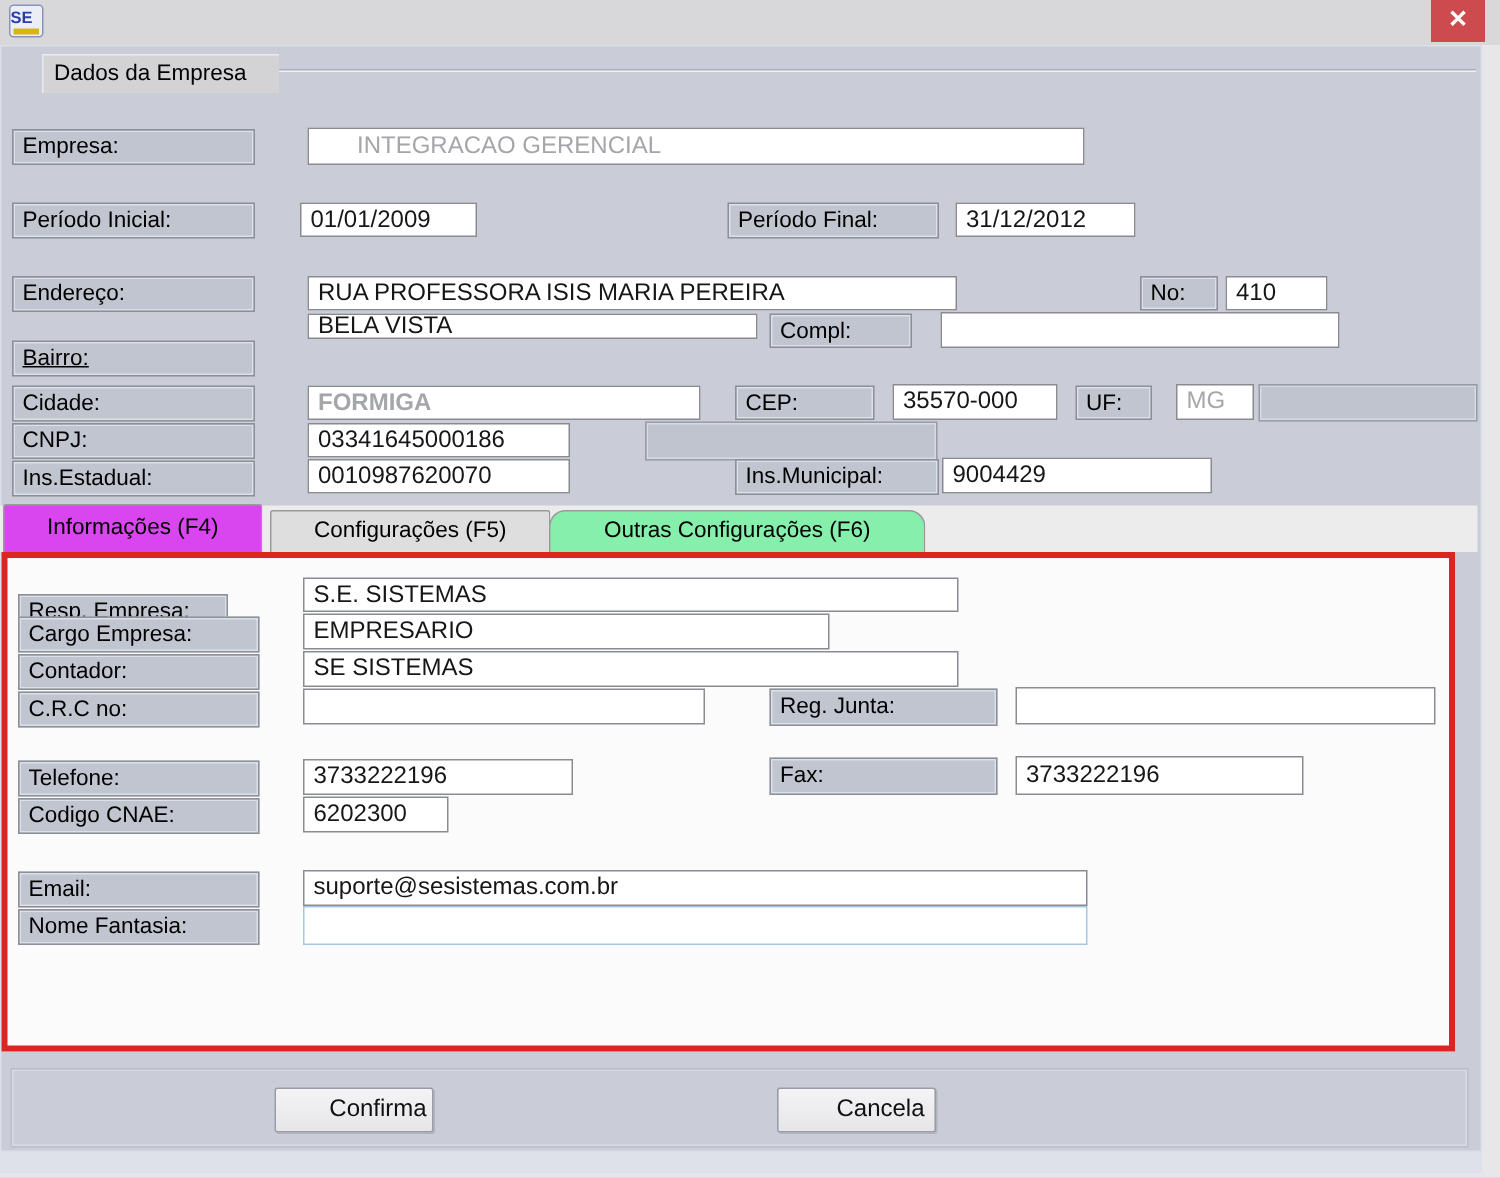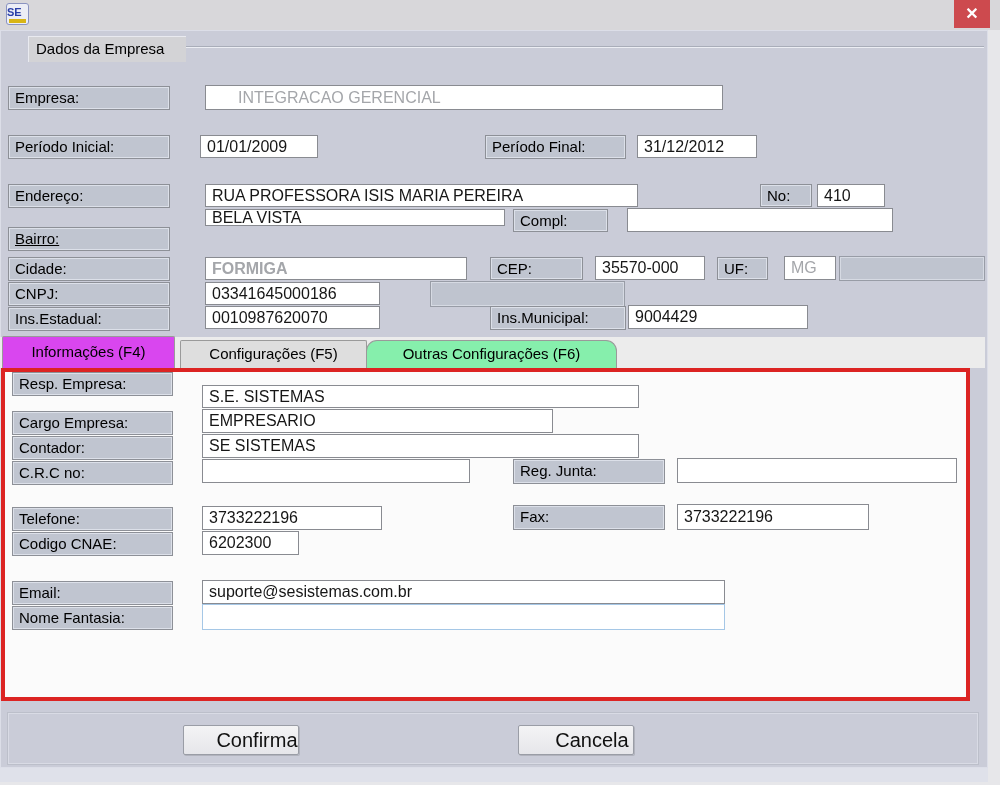--- a/index.html
+++ b/index.html
@@ -156,7 +156,7 @@
 
 <div class="red-panel"></div>
 
-<div class="lbl red-panel-lbl z2" style="left:12px; width:161px; top:372px;">Resp. Empresa:</div>
+<div class="lbl red-panel-lbl z2" style="left:12px; width:140px; top:396px;">Resp. Empresa:</div>
 <input class="inp z2" style="left: 202px; top: 385px; width: 437px; height: 23px;" readonly="" value="S.E. SISTEMAS">
 
 <div class="lbl z2" style="left:12px; width:161px; top:411px;">Cargo Empresa:</div>

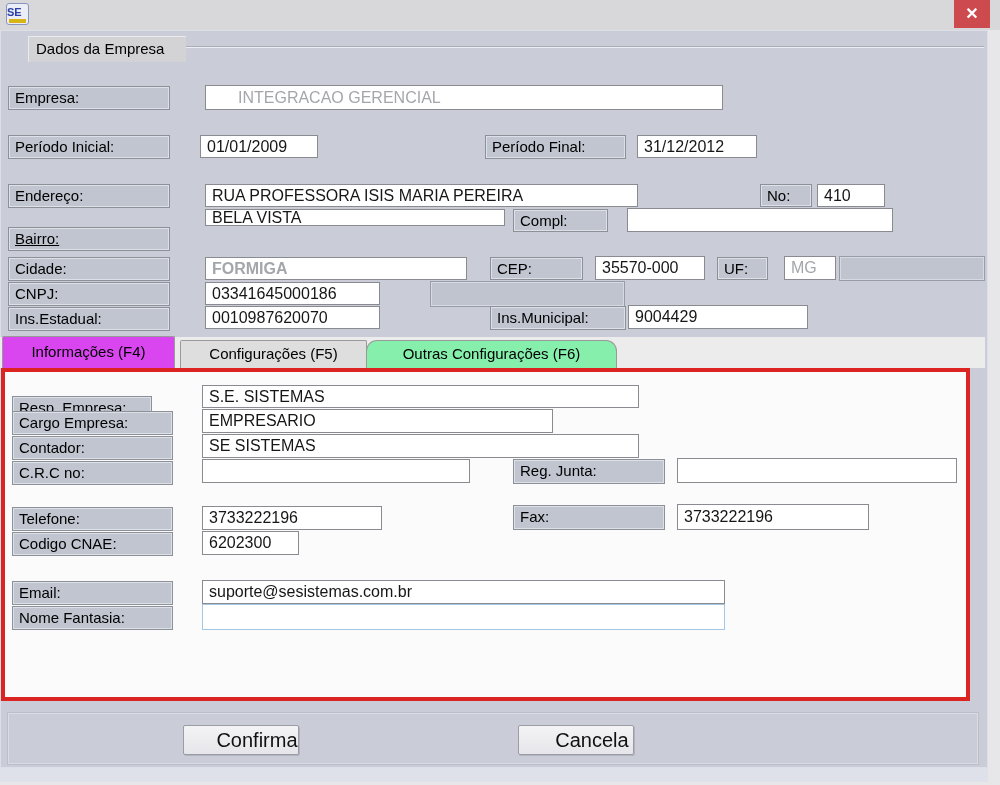--- a/index.html
+++ b/index.html
@@ -87,11 +87,11 @@
     border:1px solid #bcbfca; box-shadow: inset 0 0 0 1px #d9dbe5;
   }
   .btn {
-    position:absolute; top:725px; width:116px; height:30px;
+    position:absolute; top:725px; width:106px; height:30px;
     background:linear-gradient(#f4f4f5,#e6e6ea);
     border:1px solid #9a9da6; border-radius:2px;
     font-family:"Liberation Sans", sans-serif;
-    font-size:20px; color:#111; text-align:center; line-height:28px; cursor:pointer;
+    font-size:16px; color:#111; text-align:center; line-height:28px; cursor:pointer;
     box-shadow: 1px 1px 0 rgba(0,0,0,0.12);
     z-index:2;
     padding-left:32px;

